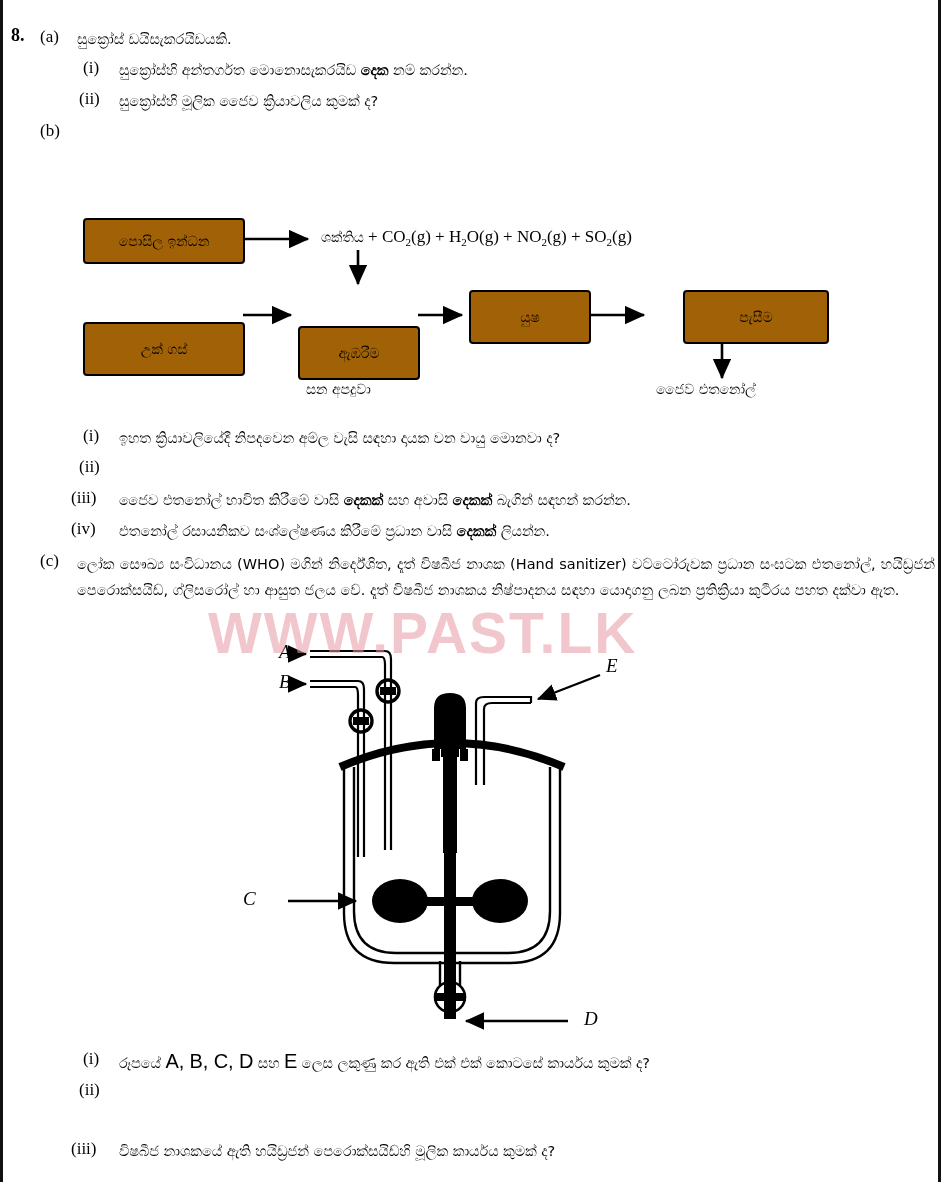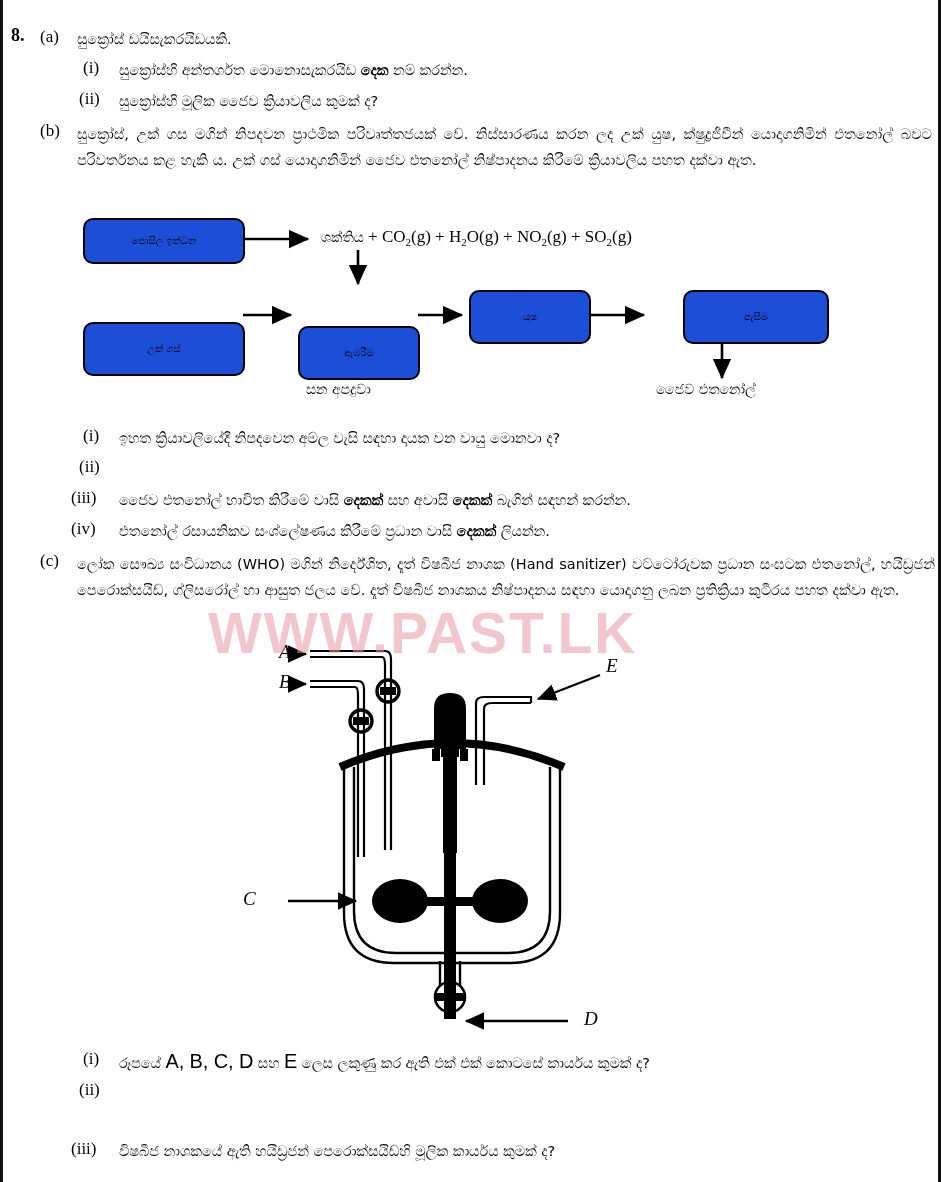--- a/index.html
+++ b/index.html
@@ -134,7 +134,6 @@
   </div>
 
   <div class="marker" style="left:37px; top:121px;">(b)</div>
-  <div class="para" style="left:74px; top:121px; width:855px;">සුක්‍රෝස්, උක් ගස මගින් නිපදවන ප්‍රාථමික පරිවෘත්තජයක් වේ. නිස්සාරණය කරන ලද උක් යුෂ, ක්ෂුද්‍රජීවීන් යොදාගනිමින් එතනෝල් බවට පරිවර්තනය කළ හැකි ය. උක් ගස් යොදාගනිමින් ජෛව එතනෝල් නිෂ්පාදනය කිරීමේ ක්‍රියාවලිය පහත දක්වා ඇත.</div>
 
   <div id="flow">
 

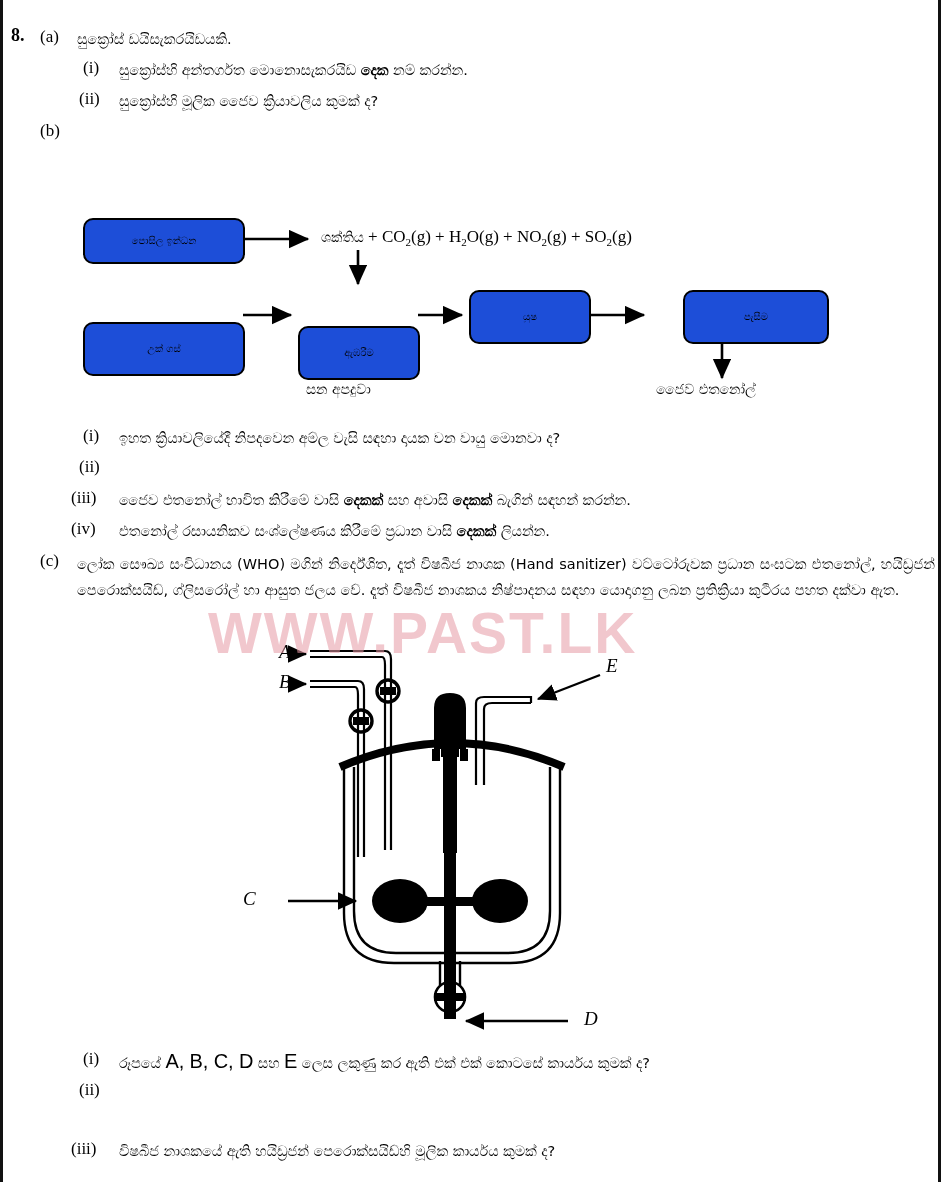--- a/index.html
+++ b/index.html
@@ -75,13 +75,13 @@
   .fbox {
     position: absolute;
     border: 2px solid #000;
-    border-radius: 10px;
+    border-radius: 4px;
     display: flex;
     align-items: center;
     justify-content: center;
     font-family: "DejaVu Sans", sans-serif;
-    font-size: 10px;
-    background: #1d4ed8;
+    font-size: 14px;
+    background: #a16207;
     z-index: 2;
   }
   .flabel {

